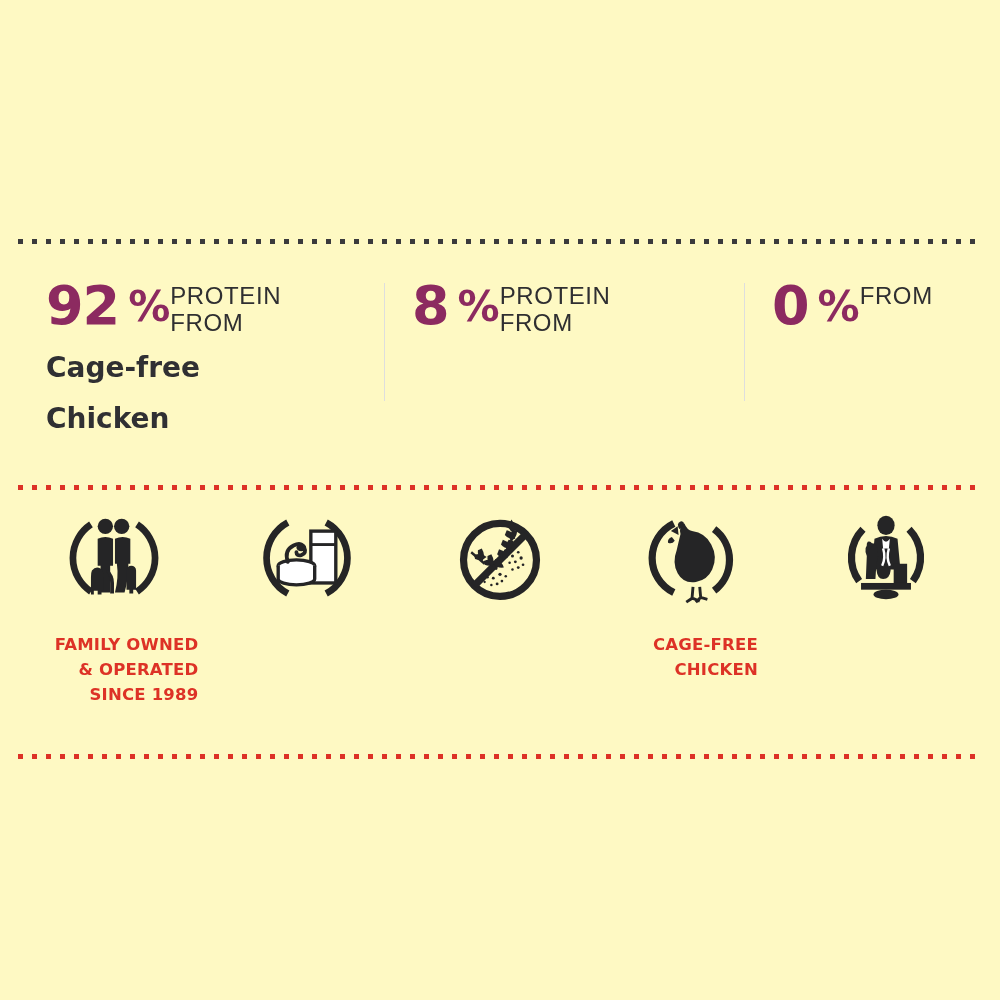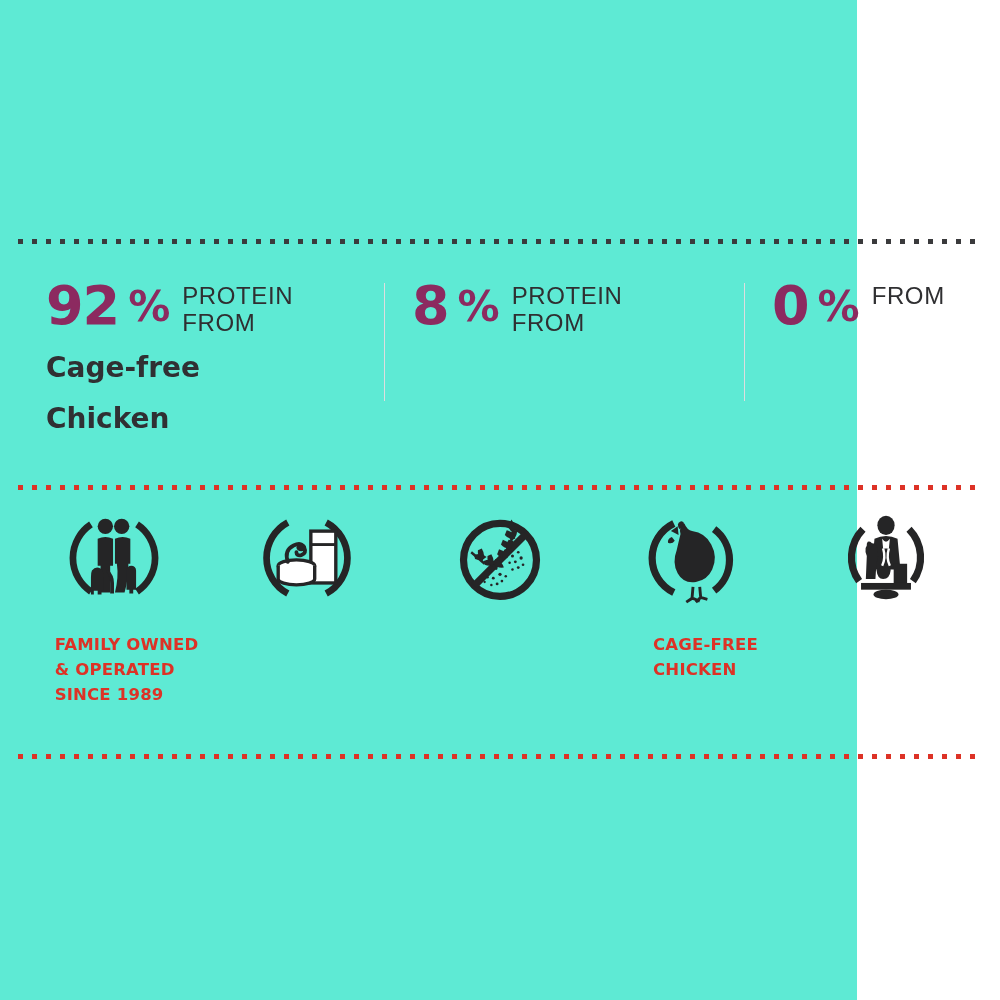--- a/index.html
+++ b/index.html
@@ -17,9 +17,9 @@
 
   #panel {
     position: relative;
-    width: 857px;
+    width: 1000px;
     height: 1000px;
-    background: #5eead4;
+    background: #fef9c3;
   }
 
   

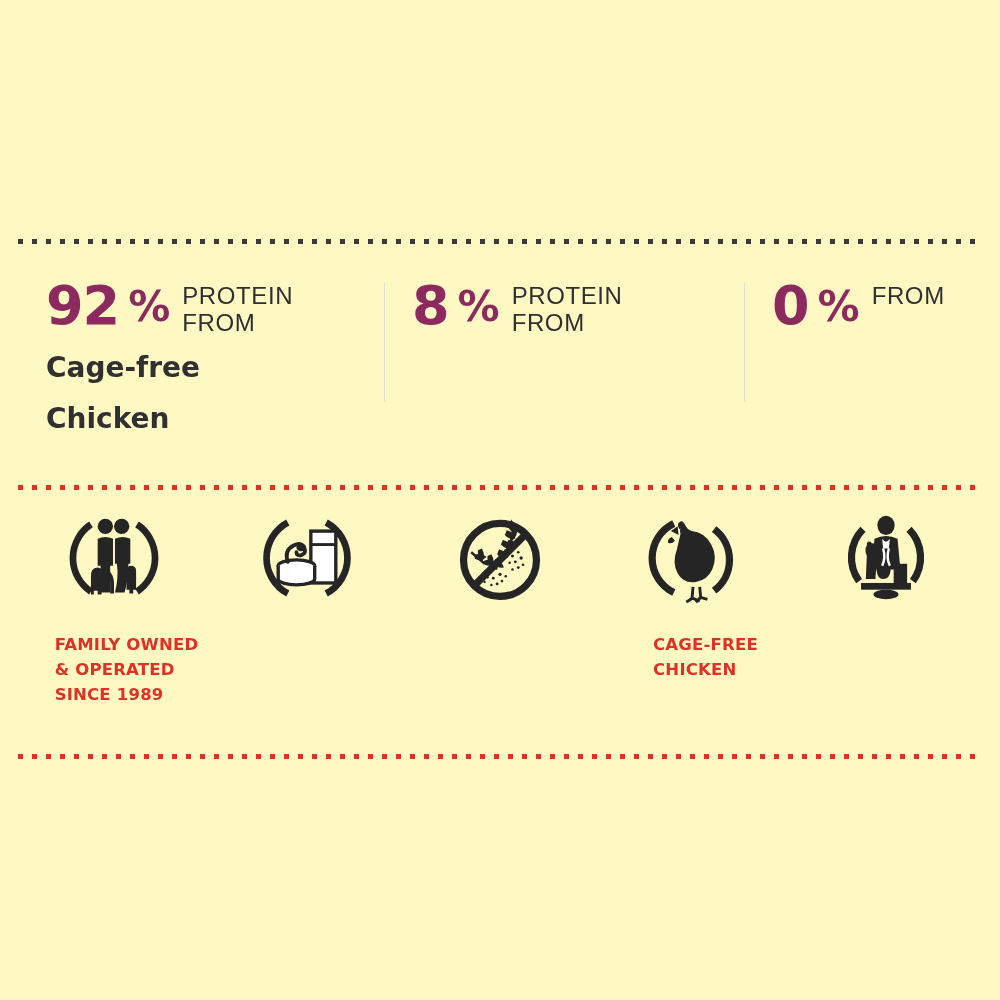--- a/index.html
+++ b/index.html
@@ -96,7 +96,7 @@
     margin-left: 9px;
   }
   .stat-from {
-    margin-left: 12px;
+    margin-left: 0;
     margin-top: 4px;
     color: #2f2f31;
     font-family: "Liberation Sans", sans-serif;

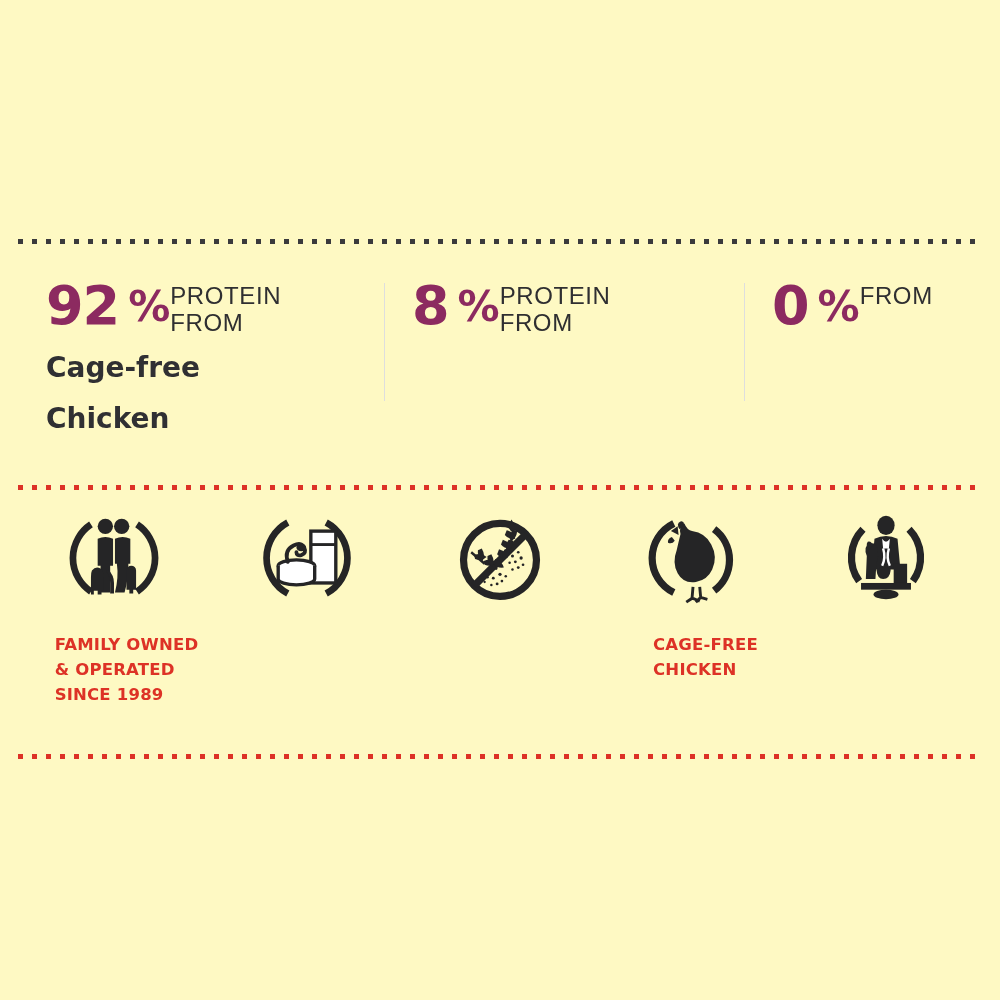--- a/index.html
+++ b/index.html
@@ -148,7 +148,7 @@
     font-size: 16.5px;
     line-height: 25px;
     letter-spacing: 0.2px;
-    text-align: left;
+    text-align: right;
     text-transform: uppercase;
     margin-left: 25px;
   }

